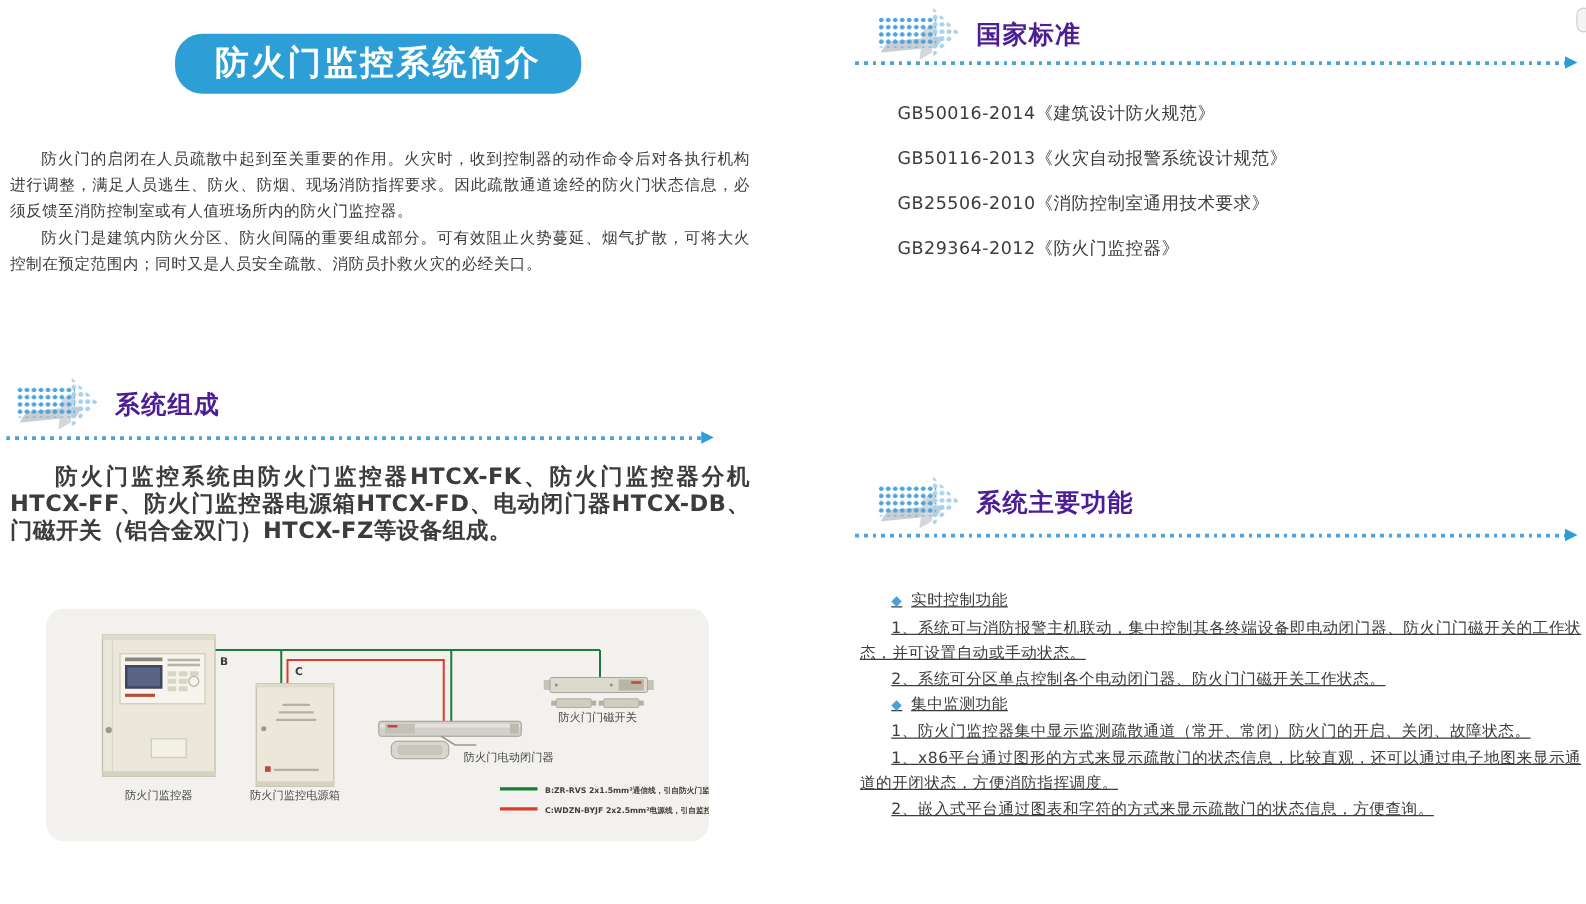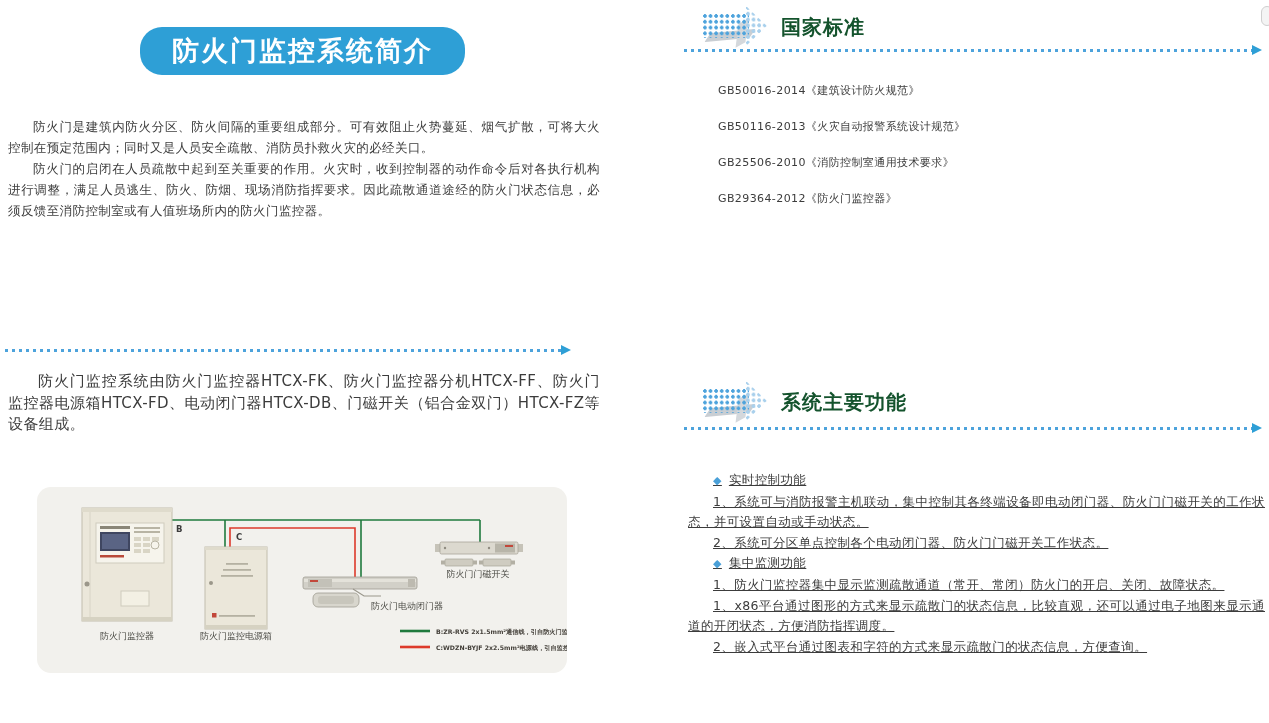--- a/index.html
+++ b/index.html
@@ -36,7 +36,7 @@
 
   
   .sec-header { position:absolute; display:flex; align-items:center; gap:14px; }
-  .sec-title { font-size:20px; font-weight:bold; color:#14532d; letter-spacing:1px; }
+  .sec-title { font-size:20px; font-weight:bold; color:#4c1d95; letter-spacing:1px; }
 
   .sec-icon { position:relative; width:64px; height:42px; flex:0 0 auto; }
   .sec-icon .swoosh {

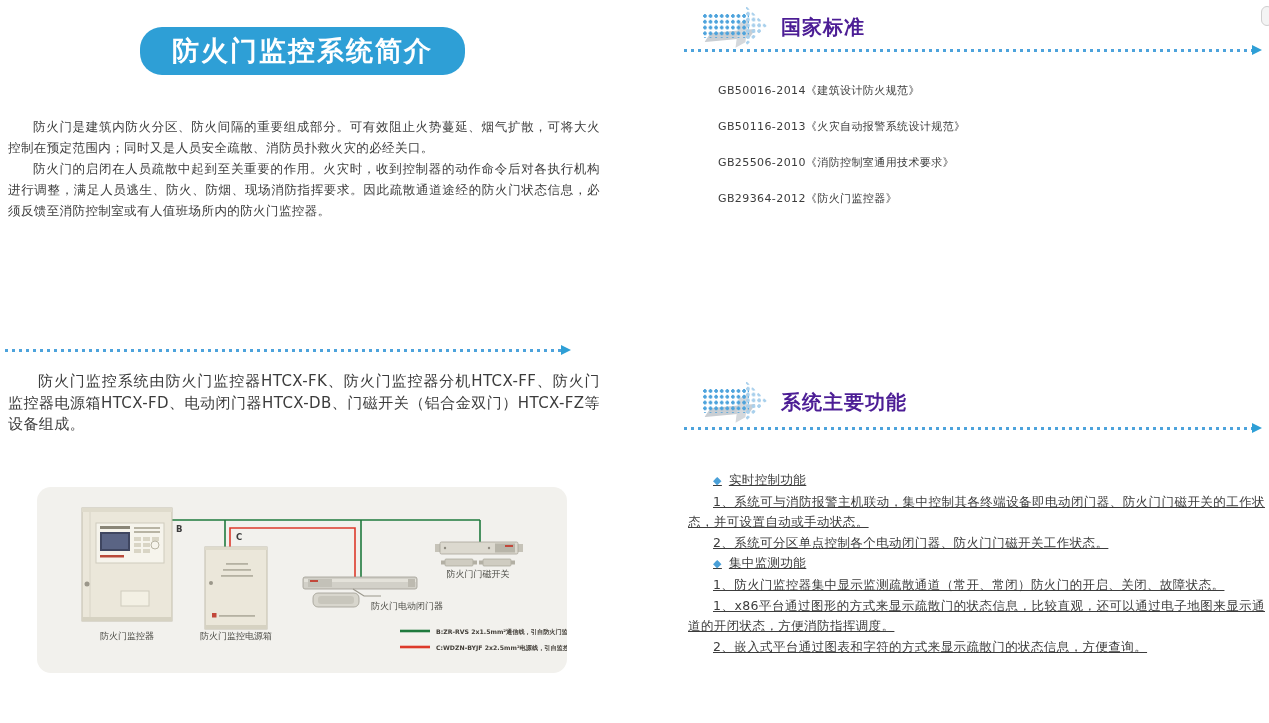--- a/index.html
+++ b/index.html
@@ -87,7 +87,7 @@
   }
 
   
-  .standards-list { position:absolute; left:718px; top:84px; width:520px; font-size:11px; letter-spacing:0.4px; }
+  .standards-list { position:absolute; left:718px; top:84px; width:520px; font-size:14px; letter-spacing:0.4px; }
   .standards-list p { line-height:14px; margin-bottom:22px; }
 
   .fn-list { position:absolute; left:688px; top:470px; width:577px;

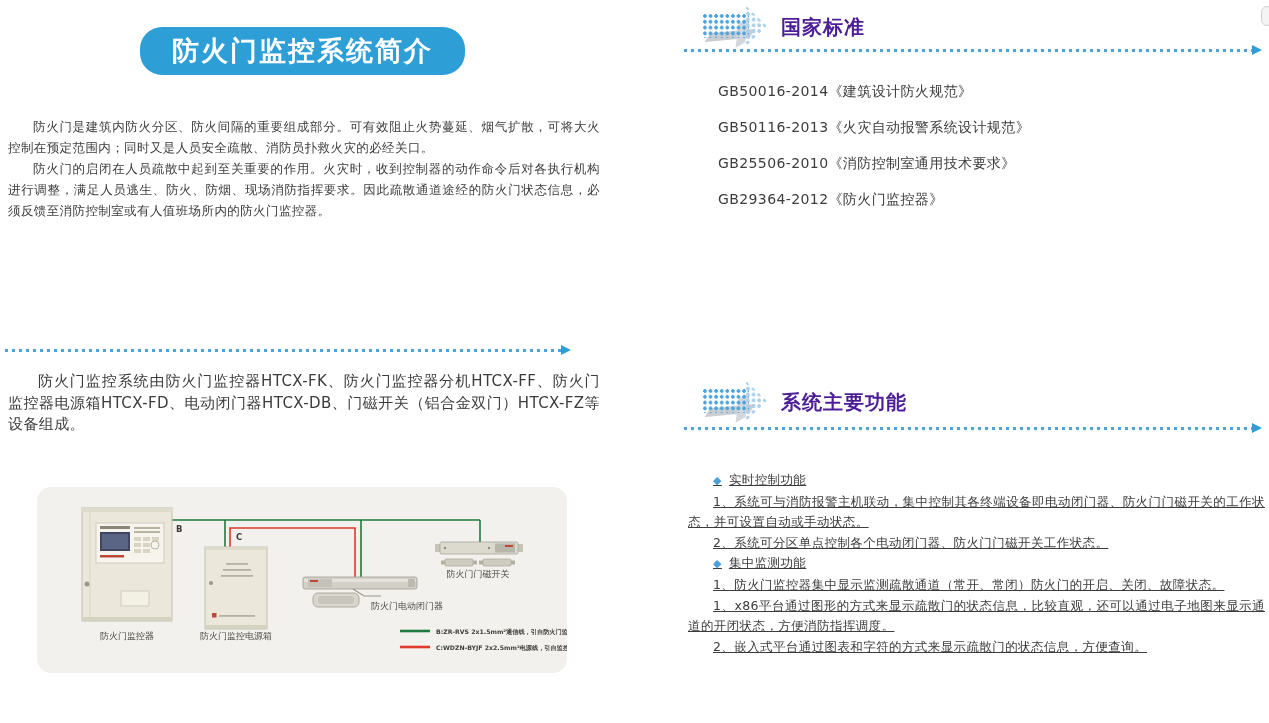--- a/index.html
+++ b/index.html
@@ -113,8 +113,8 @@
   </div>
 
   <div class="intro">
+    <p>防火门的启闭在人员疏散中起到至关重要的作用。火灾时，收到控制器的动作命令后对各执行机构进行调整，满足人员逃生、防火、防烟、现场消防指挥要求。因此疏散通道途经的防火门状态信息，必须反馈至消防控制室或有人值班场所内的防火门监控器。</p>
     <p>防火门是建筑内防火分区、防火间隔的重要组成部分。可有效阻止火势蔓延、烟气扩散，可将大火控制在预定范围内；同时又是人员安全疏散、消防员扑救火灾的必经关口。</p>
-    <p>防火门的启闭在人员疏散中起到至关重要的作用。火灾时，收到控制器的动作命令后对各执行机构进行调整，满足人员逃生、防火、防烟、现场消防指挥要求。因此疏散通道途经的防火门状态信息，必须反馈至消防控制室或有人值班场所内的防火门监控器。</p>
   </div>
 
 

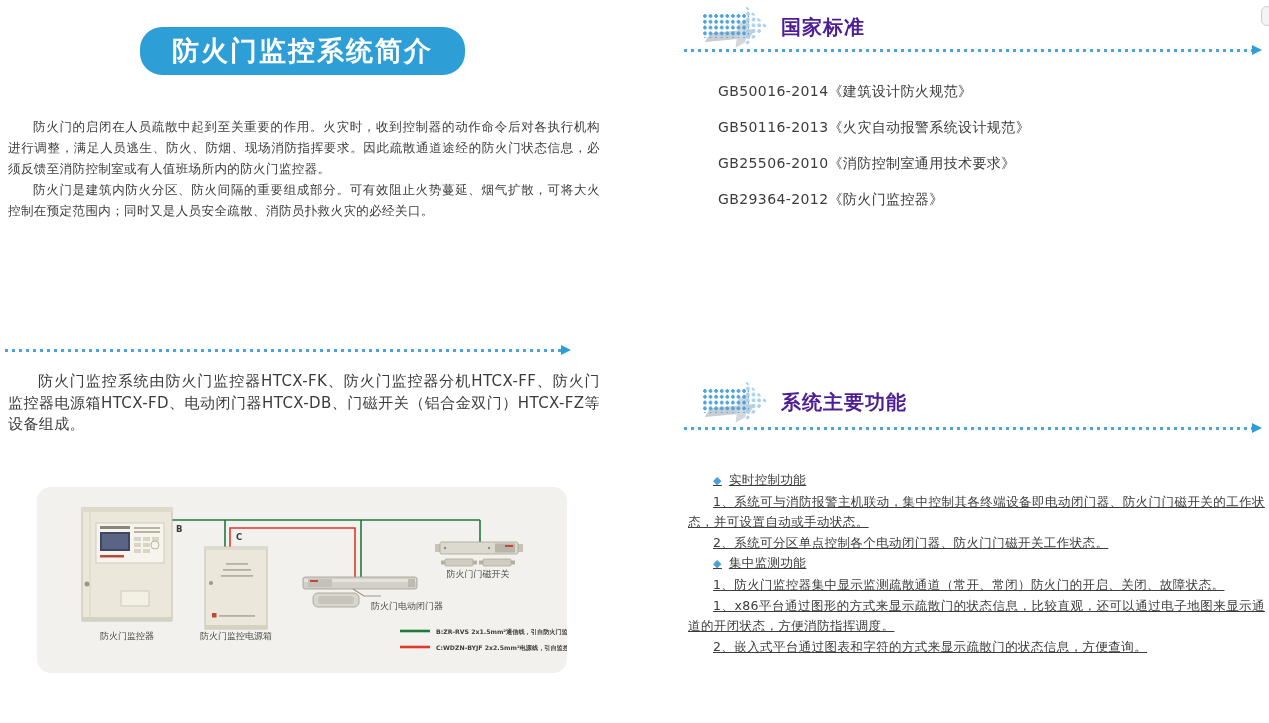--- a/index.html
+++ b/index.html
@@ -117,6 +117,15 @@
     <p>防火门是建筑内防火分区、防火间隔的重要组成部分。可有效阻止火势蔓延、烟气扩散，可将大火控制在预定范围内；同时又是人员安全疏散、消防员扑救火灾的必经关口。</p>
   </div>
 
+  <div class="sec-header" style="left:14px; top:302px;">
+    <div class="sec-icon">
+      <div class="swoosh"></div>
+        <div class="swoosh2"></div>
+      <div class="dots-main"></div>
+        <div class="dots-tip"></div>
+    </div>
+    <div class="sec-title">系统组成</div>
+  </div>
 
   <div class="dotted" style="left:5px; top:349px; width:556px;">
     <span class="arrow"></span>

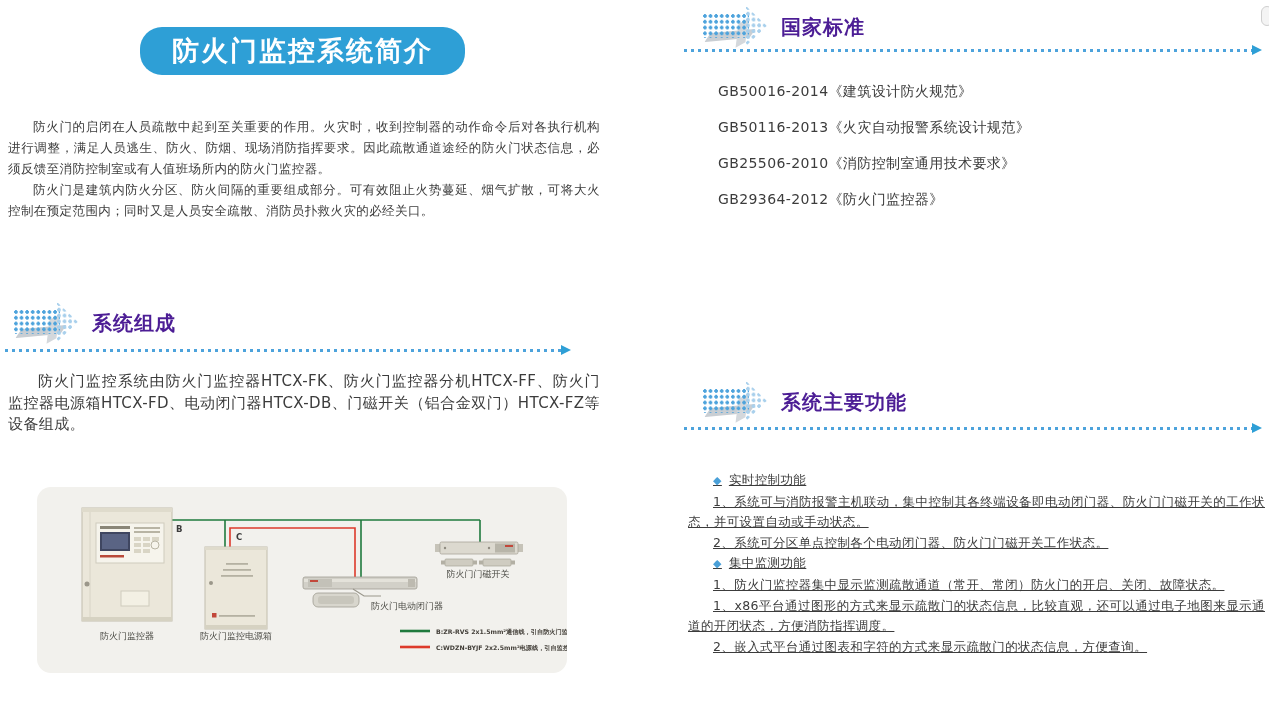--- a/index.html
+++ b/index.html
@@ -75,7 +75,7 @@
 
   .comp-body {
     position:absolute; left:8px; top:371px; width:592px;
-    font-size:15px; line-height:21.5px; text-align:justify; letter-spacing:0.4px;
+    font-size:18px; line-height:21.5px; text-align:justify; letter-spacing:0.4px;font-weight:bold;
   }
   .comp-body p { text-indent:2em; }
 

